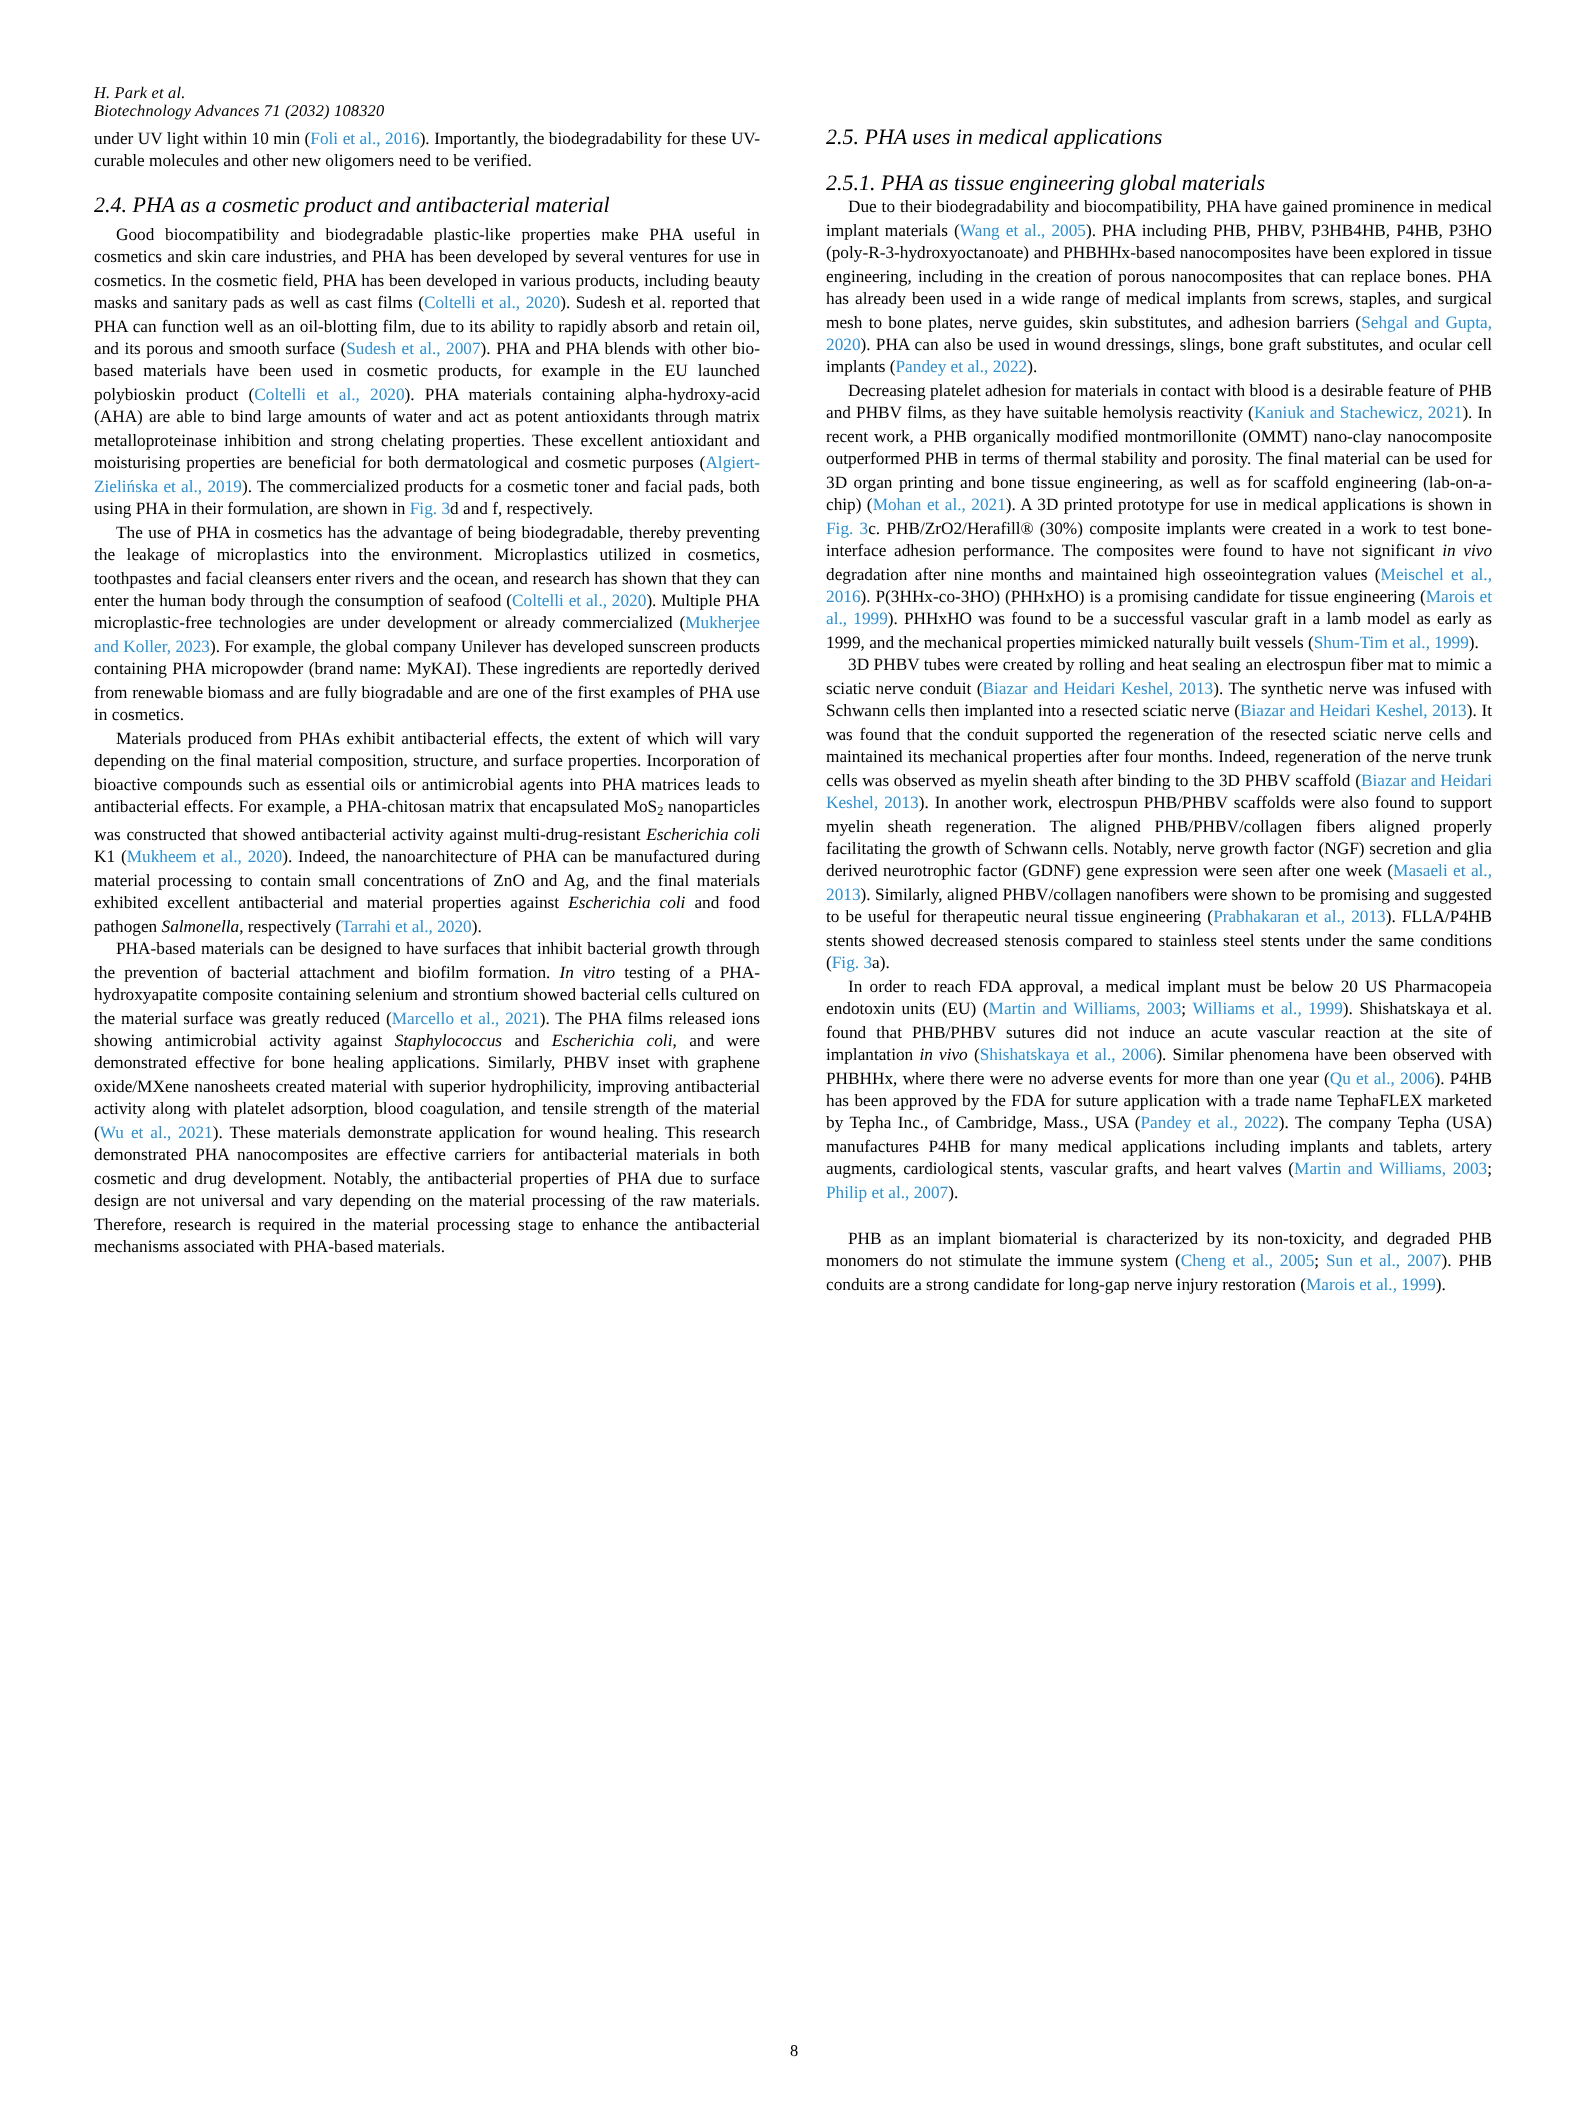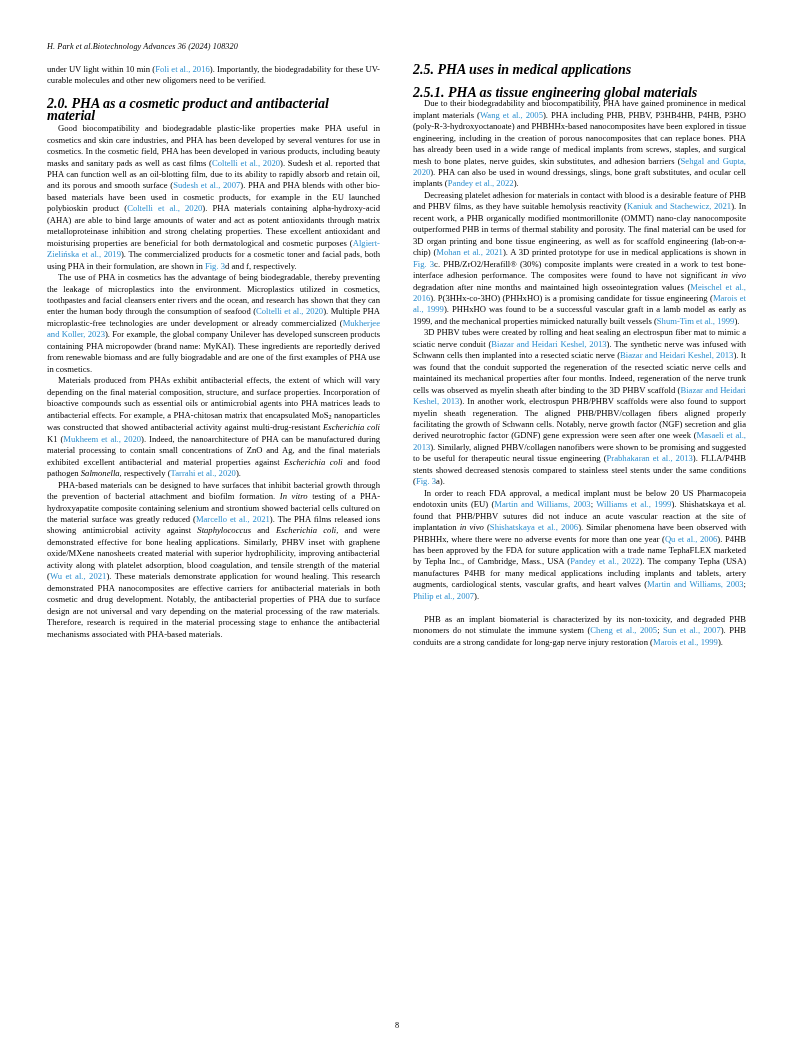--- a/index.html
+++ b/index.html
@@ -26,13 +26,14 @@
     right: 47px;
     height: 14px;
     display: flex;
-    justify-content: flex-start;
+    justify-content: space-between;
     align-items: flex-start;
     font-family: "Liberation Serif", serif;
     font-style: italic;
     font-size: 8.2px;
     color: #000000;
     letter-spacing: 0.1px;
+    flex-direction: column;
   }
   .running-head .rh-left { white-space: nowrap; }
   .running-head .rh-right { white-space: nowrap; }

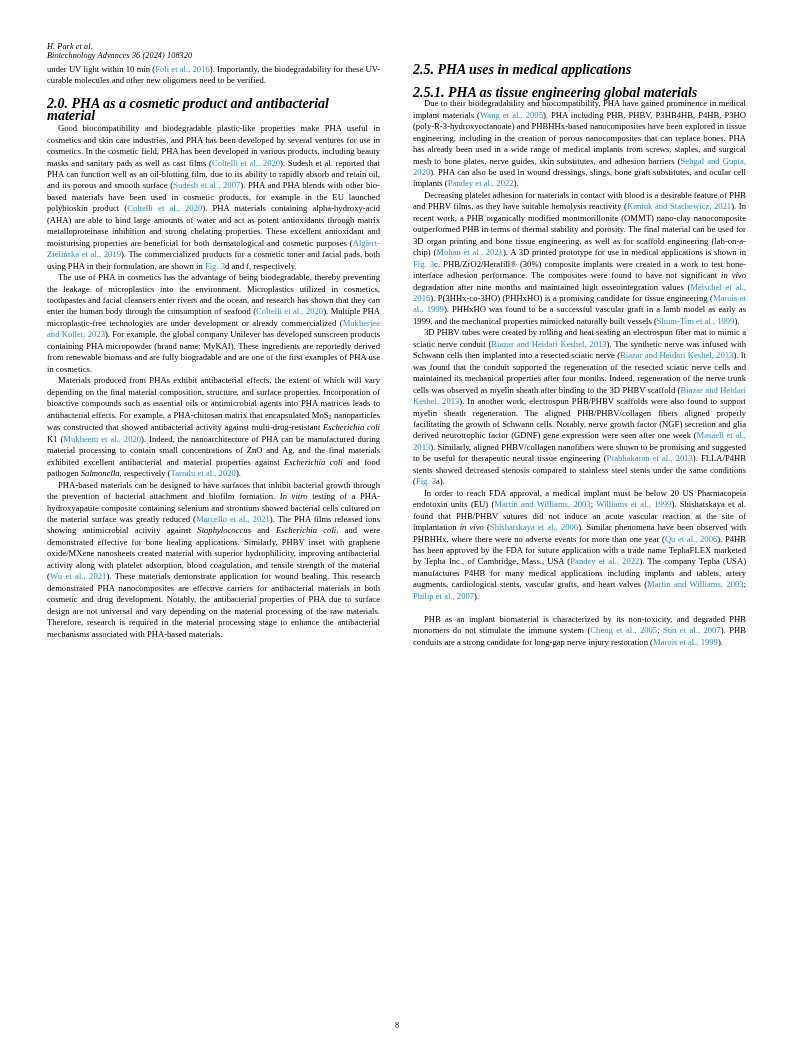--- a/index.html
+++ b/index.html
@@ -105,7 +105,7 @@
 
   <div class="running-head">
     <span class="rh-left">H. Park et al.</span>
-    <span class="rh-right">Biotechnology Advances 36 (2024) 108320</span>
+    <span class="rh-right">Biotechnology Advances 71 (2032) 108320</span>
   </div>
 
   <div class="columns">

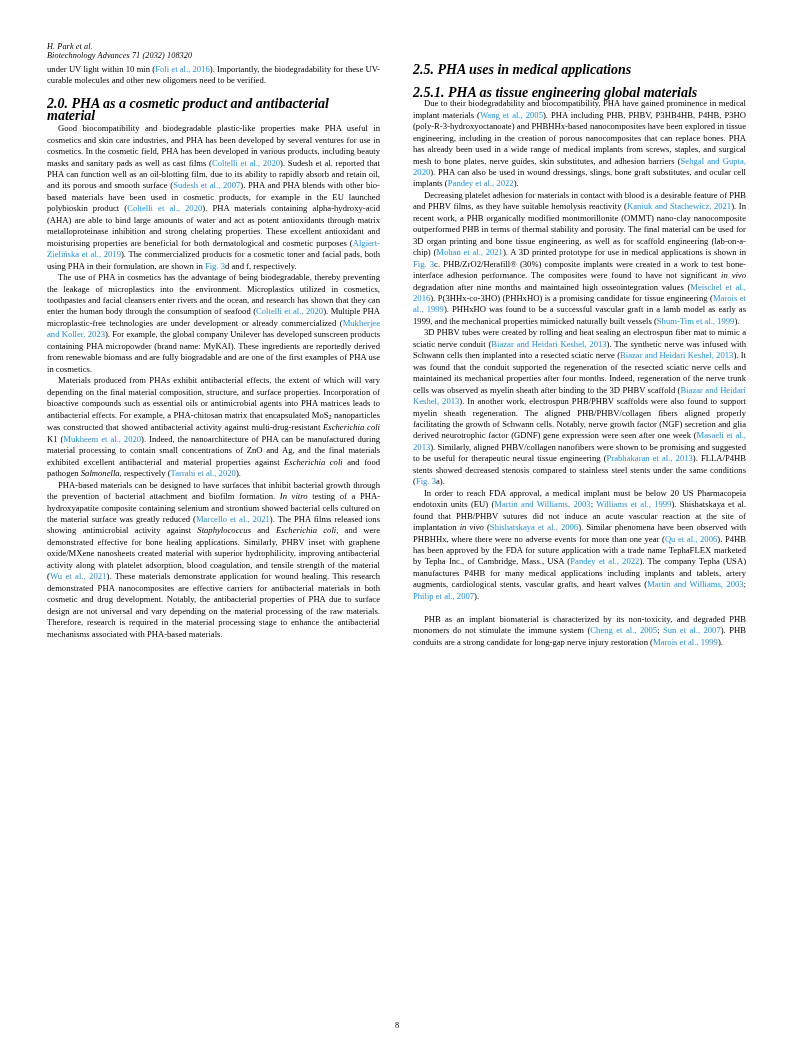--- a/index.html
+++ b/index.html
@@ -72,8 +72,8 @@
     margin: 0;
     font-family: "Liberation Serif", serif;
     font-style: italic;
-    font-weight: bold;
-    font-size: 14px;
+    font-weight: normal;
+    font-size: 11px;
     line-height: 11.45px;
     color: #000000;
   }

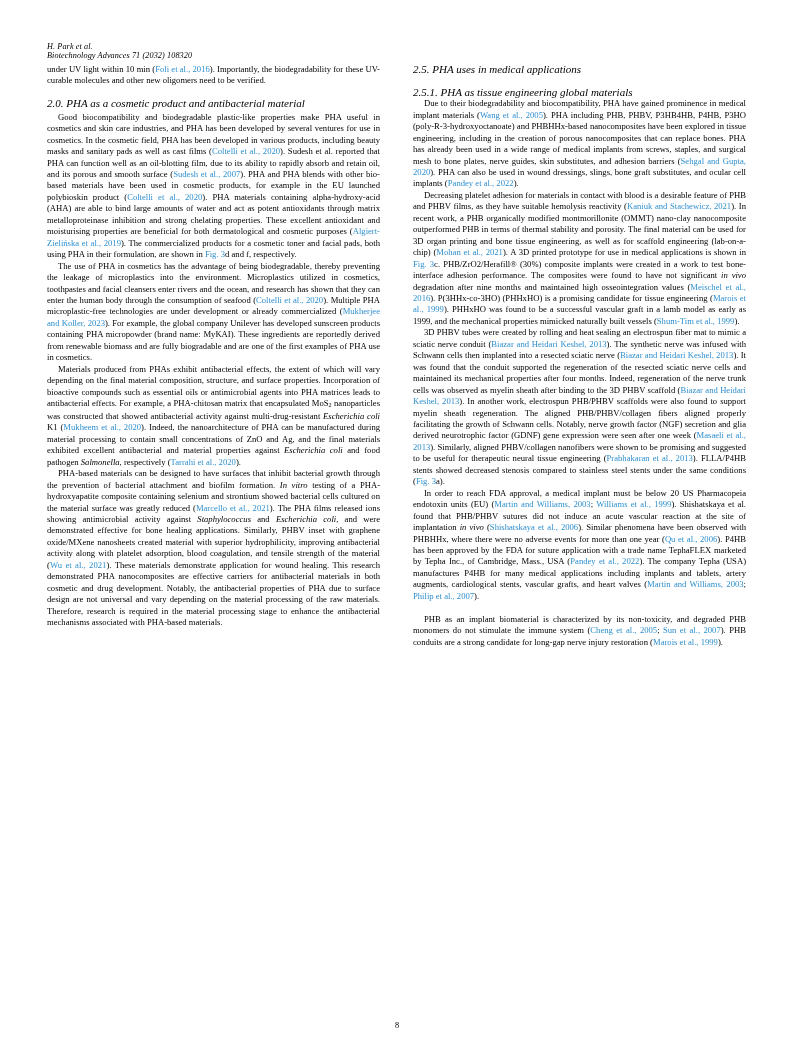--- a/index.html
+++ b/index.html
@@ -116,7 +116,7 @@
 
       <div class="space-before-sec"></div>
 
-      <h2 class="sec-head">2.0.  PHA as a cosmetic product and antibacterial material</h2>
+      <h2 class="sec-head">2.4.  PHA as a cosmetic product and antibacterial material</h2>
 
       <div class="space-tiny"></div>
 

